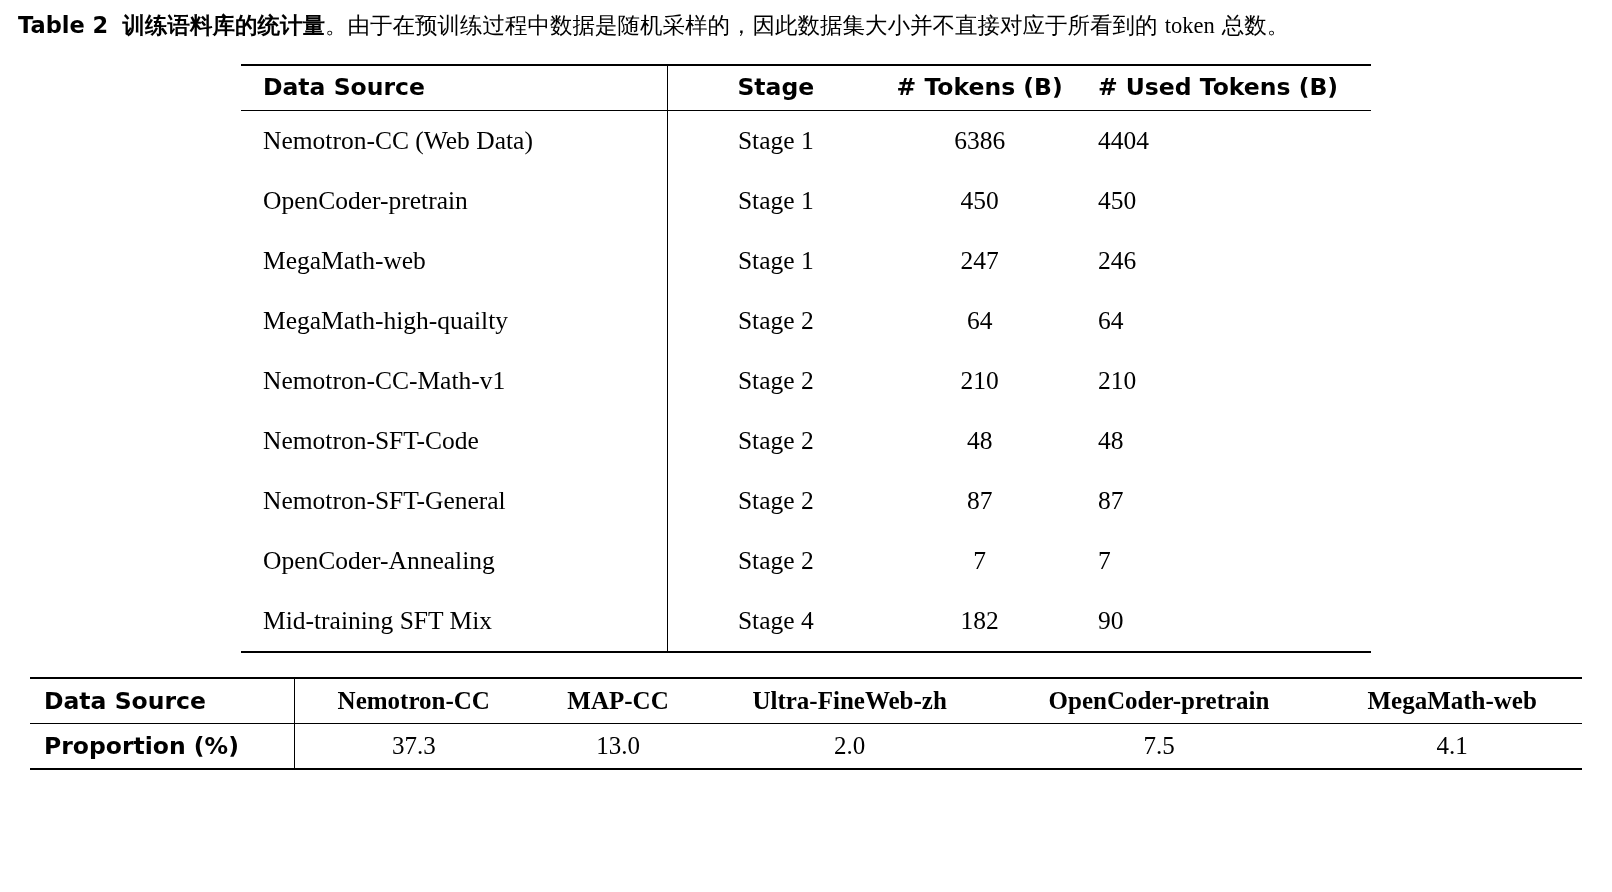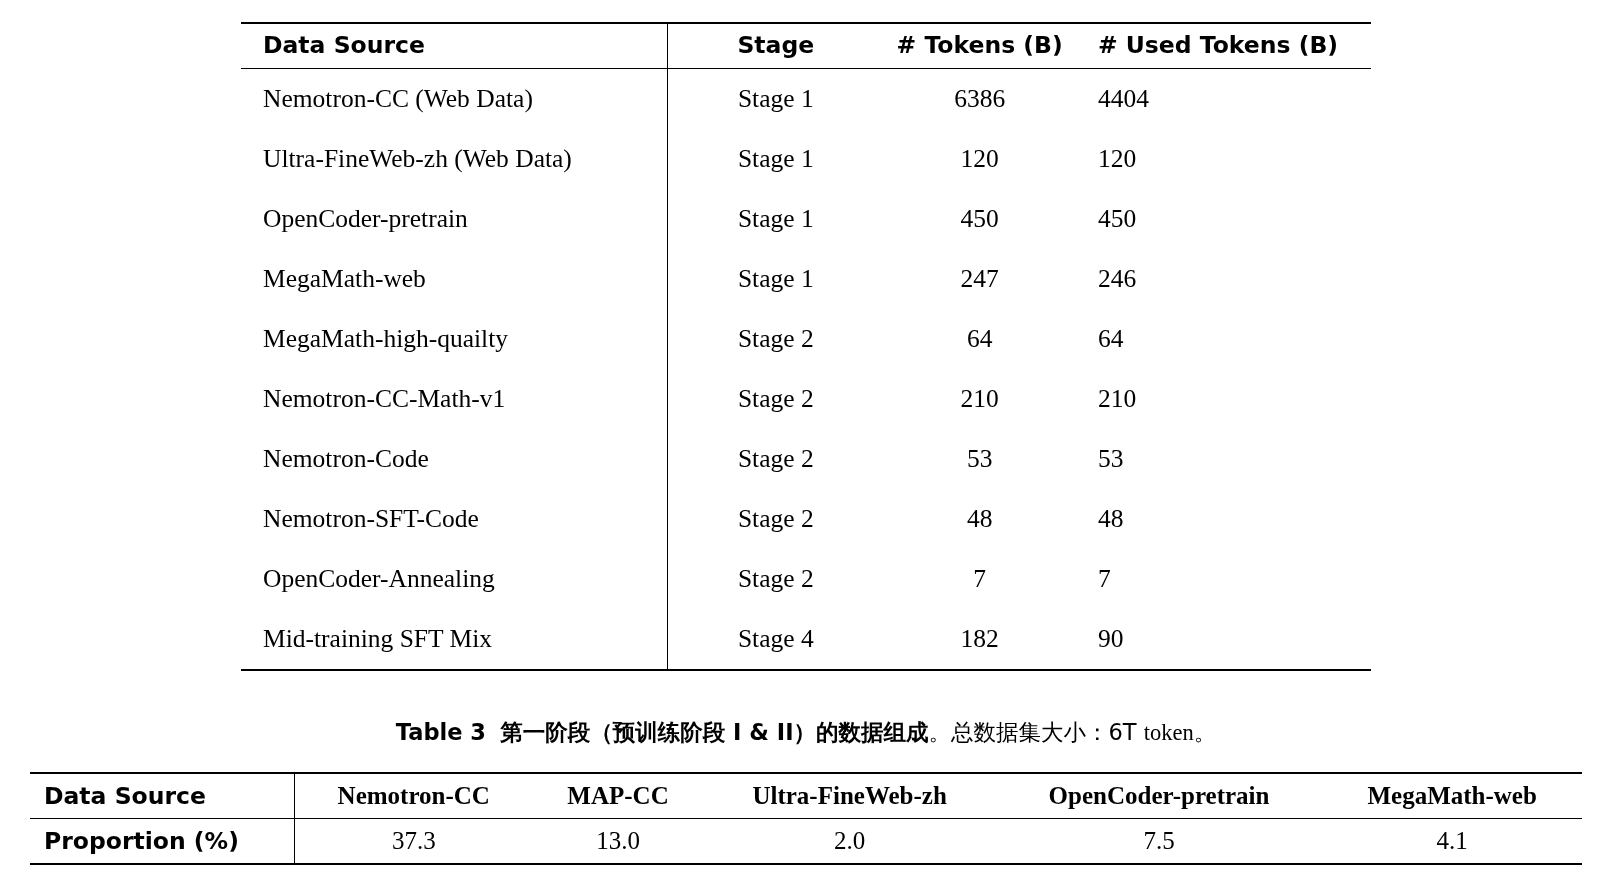--- a/index.html
+++ b/index.html
@@ -120,6 +120,9 @@
 
 <div class="page">
 
+  <div class="caption2">
+    <span class="lbl">Table 2</span><span>&nbsp;&nbsp;</span><span class="cn-bold">训练语料库的统计量</span><span class="cn-reg">。由于在预训练过程中数据是随机采样的，因此数据集大小并不直接对应于所看到的 </span><span class="tok">token</span><span class="cn-reg"> 总数。</span>
+  </div>
 
   <div class="t2-wrap">
     <table class="t2">

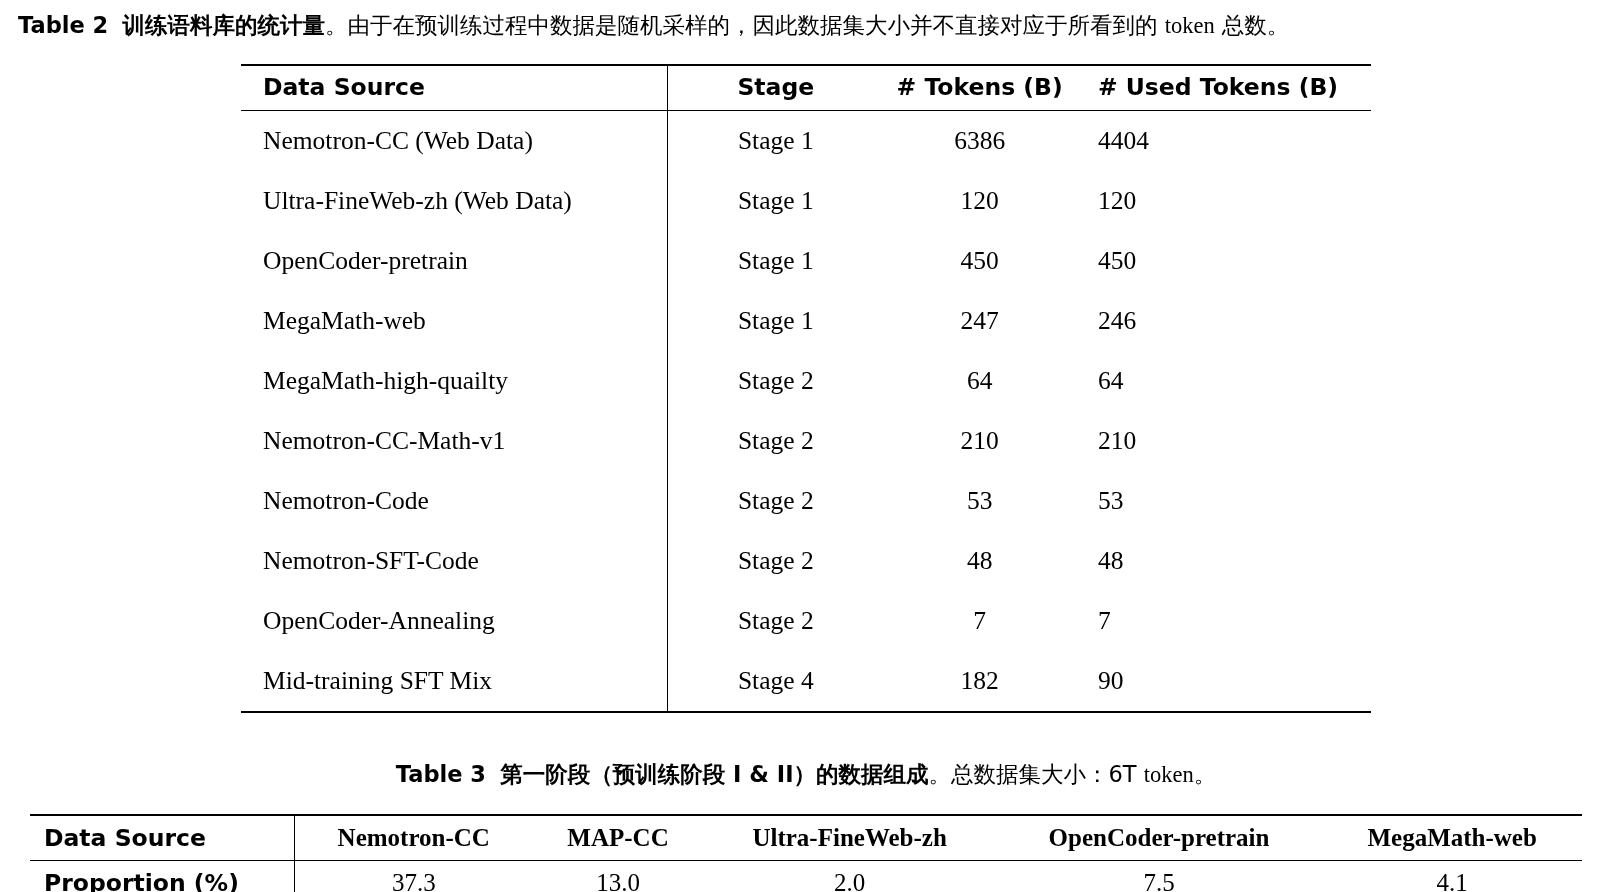--- a/index.html
+++ b/index.html
@@ -140,12 +140,6 @@
           <td class="col-stage">Stage 1</td>
           <td class="col-tok">6386</td>
           <td class="col-used">4404</td>
-        </tr>
-        <tr>
-          <td class="col-src">Ultra-FineWeb-zh (Web Data)</td>
-          <td class="col-stage">Stage 1</td>
-          <td class="col-tok">120</td>
-          <td class="col-used">120</td>
         </tr>
         <tr>
           <td class="col-src">OpenCoder-pretrain</td>

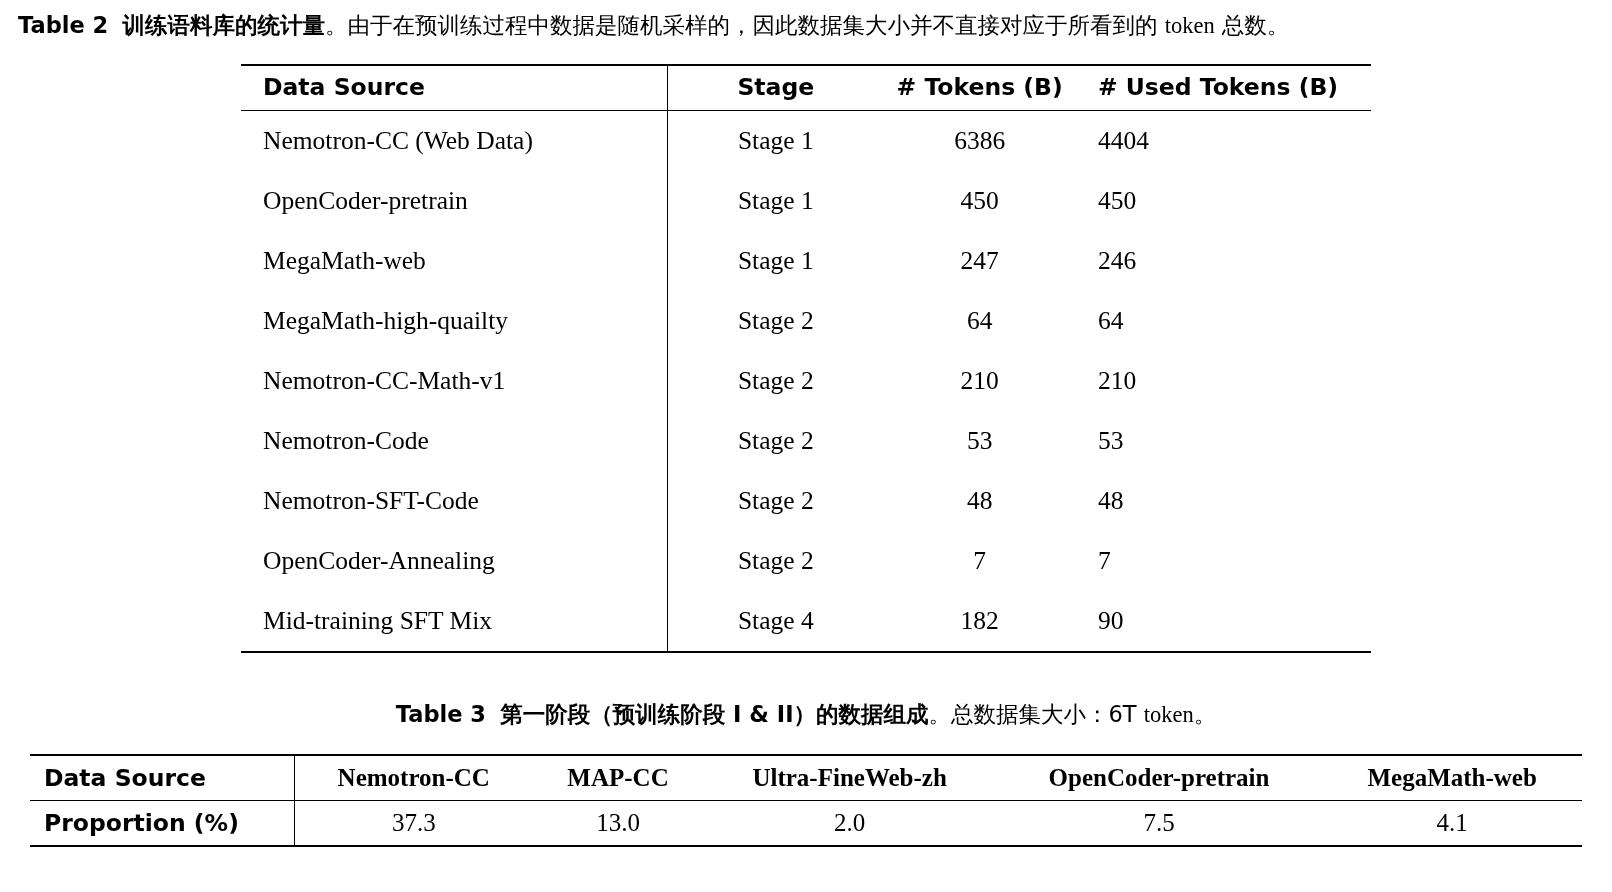--- a/index.html
+++ b/index.html
@@ -164,12 +164,6 @@
           <td class="col-stage">Stage 2</td>
           <td class="col-tok">210</td>
           <td class="col-used">210</td>
-        </tr>
-        <tr>
-          <td class="col-src">Nemotron-Code</td>
-          <td class="col-stage">Stage 2</td>
-          <td class="col-tok">53</td>
-          <td class="col-used">53</td>
         </tr>
         <tr>
           <td class="col-src">Nemotron-SFT-Code</td>

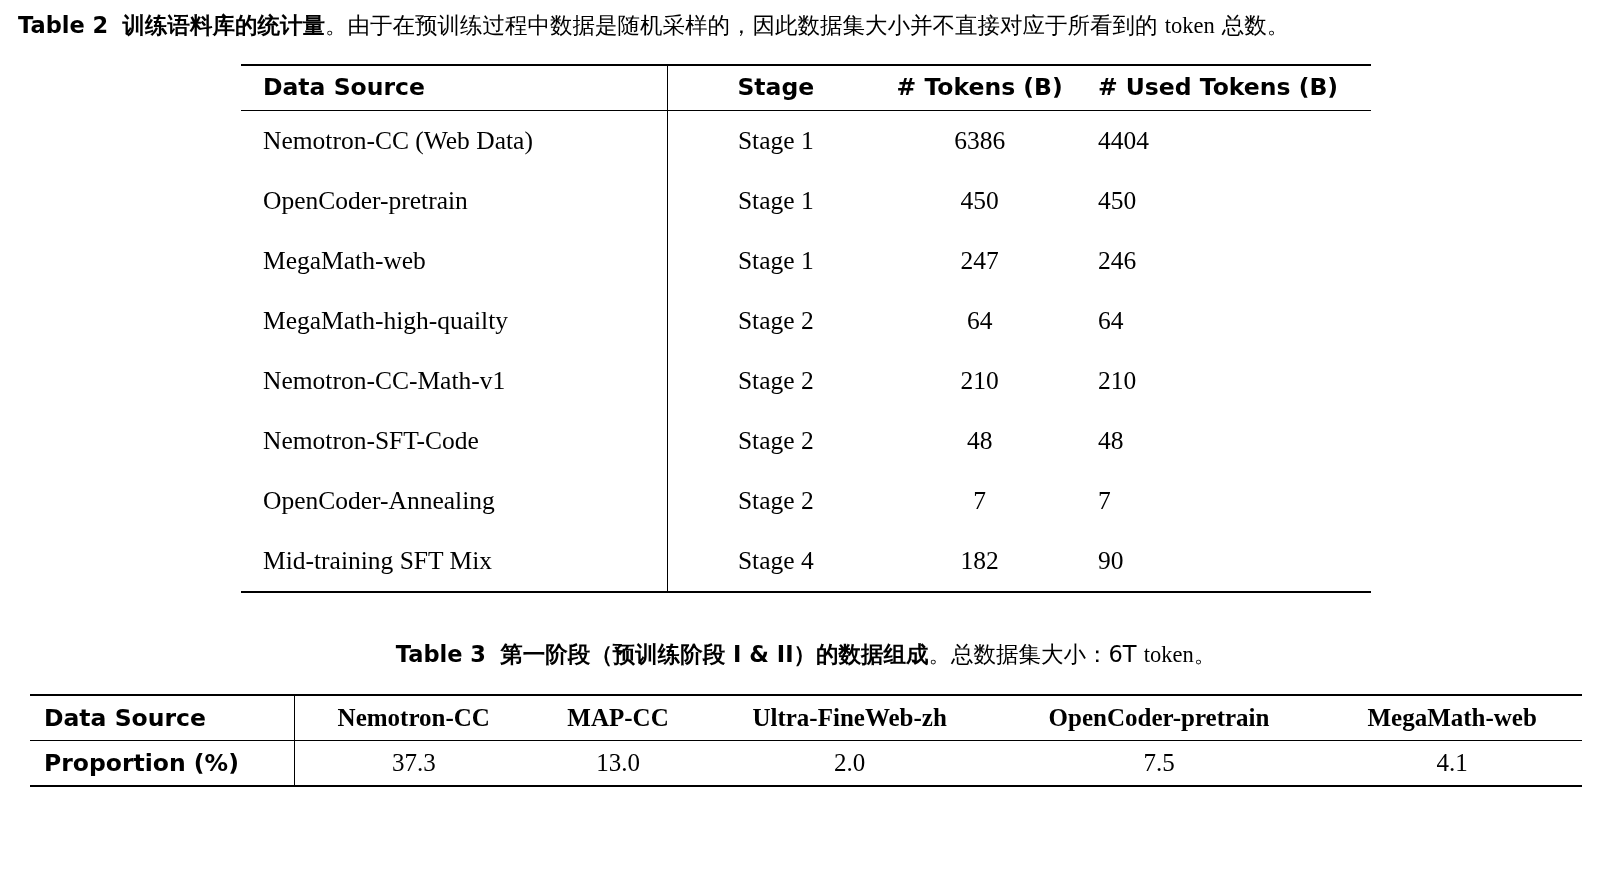--- a/index.html
+++ b/index.html
@@ -170,6 +170,12 @@
           <td class="col-stage">Stage 2</td>
           <td class="col-tok">48</td>
           <td class="col-used">48</td>
+        </tr>
+        <tr>
+          <td class="col-src">Nemotron-SFT-General</td>
+          <td class="col-stage">Stage 2</td>
+          <td class="col-tok">87</td>
+          <td class="col-used">87</td>
         </tr>
         <tr>
           <td class="col-src">OpenCoder-Annealing</td>

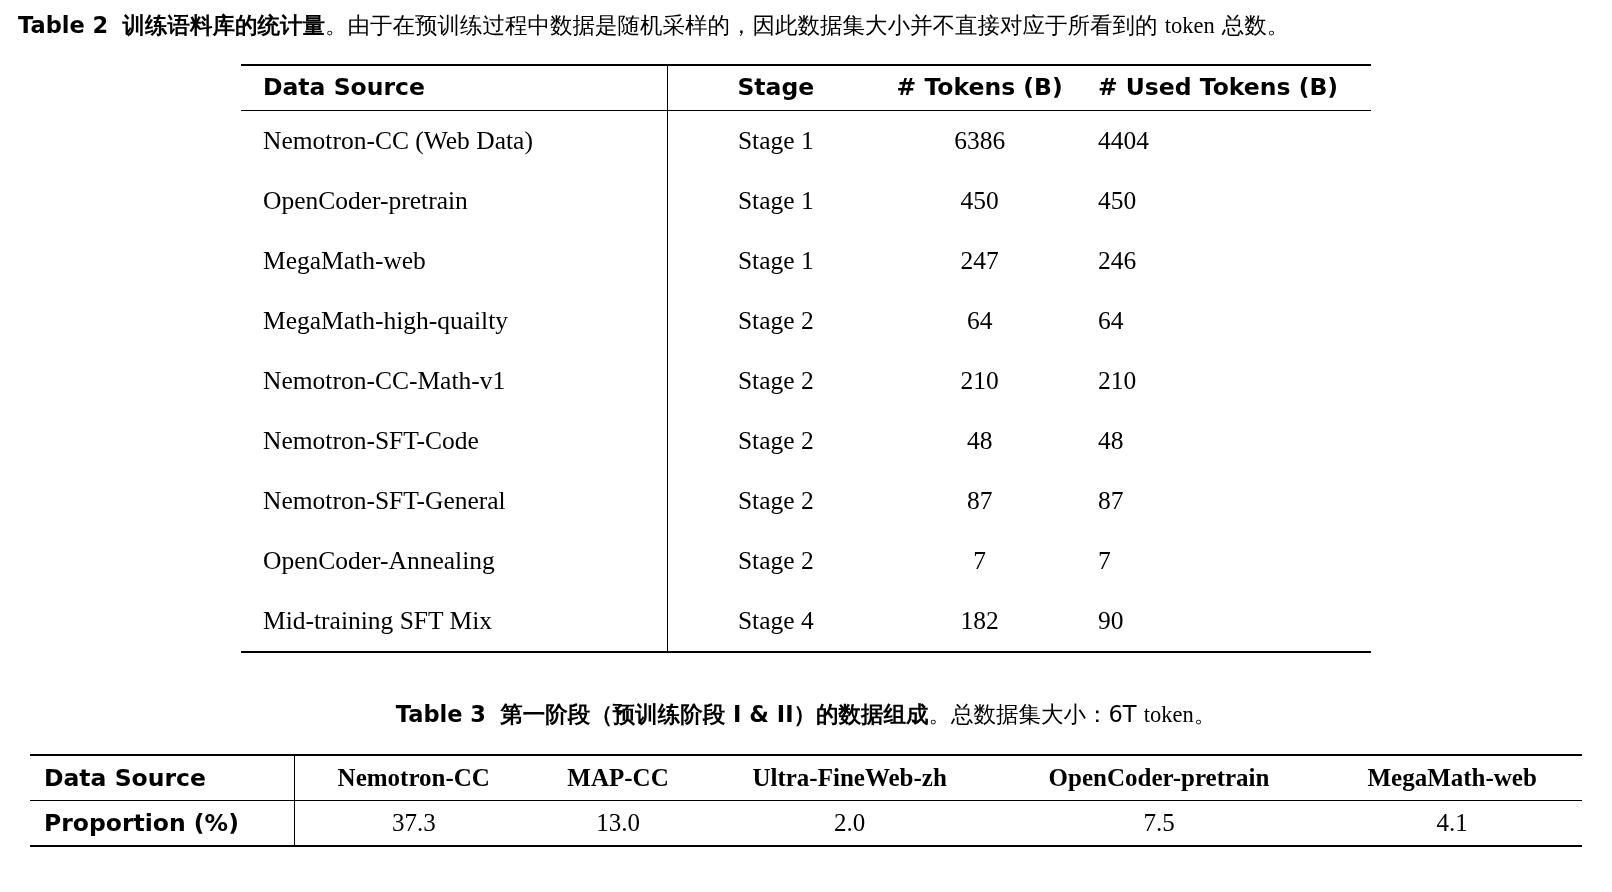--- a/index.html
+++ b/index.html
@@ -193,9 +193,6 @@
     </table>
   </div>
 
-  <div class="caption3">
-    <span class="lbl">Table 3</span><span>&nbsp;&nbsp;</span><span class="cn-bold">第一阶段（预训练阶段 I &amp; II）的数据组成</span><span class="cn-reg">。总数据集大小：6T </span><span class="tok">token</span><span class="cn-reg">。</span>
-  </div>
 
   <div class="t3-wrap">
     <table class="t3">

